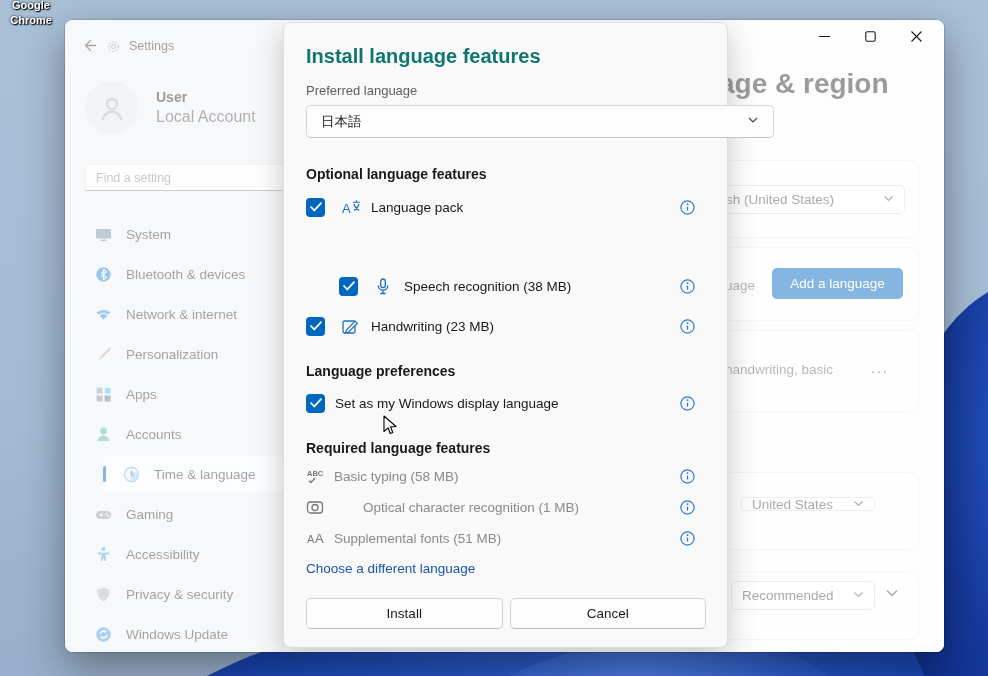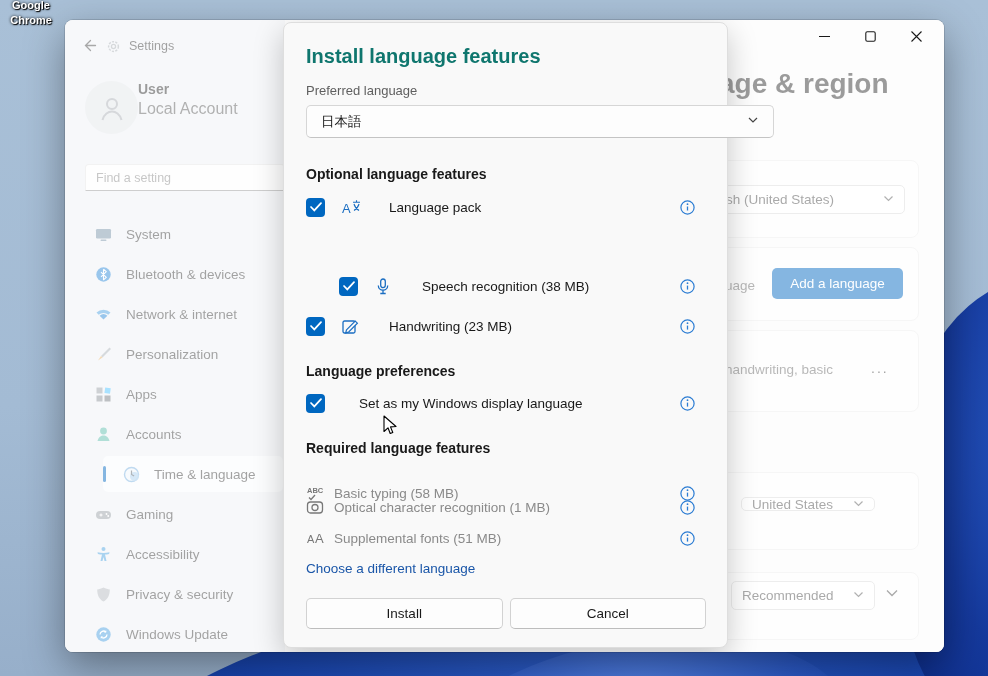--- a/index.html
+++ b/index.html
@@ -36,7 +36,7 @@
   .gear { width:15px; height:15px; opacity:.8; }
   .app-title { font-size:12.5px; color:#3a3a3a; }
 
-  .user-row { position:absolute; left:20px; top:61px; display:flex; align-items:flex-start; }
+  .user-row { position:absolute; left:20px; top:61px; display:flex; align-items:center; gap:18px; }
   .avatar { width:53px; height:53px; border-radius:50%; background:#e2e5e9;
     display:flex; align-items:center; justify-content:center; }
   .user-name { font-size:14px; color:#2f2f2f; font-weight:bold; }

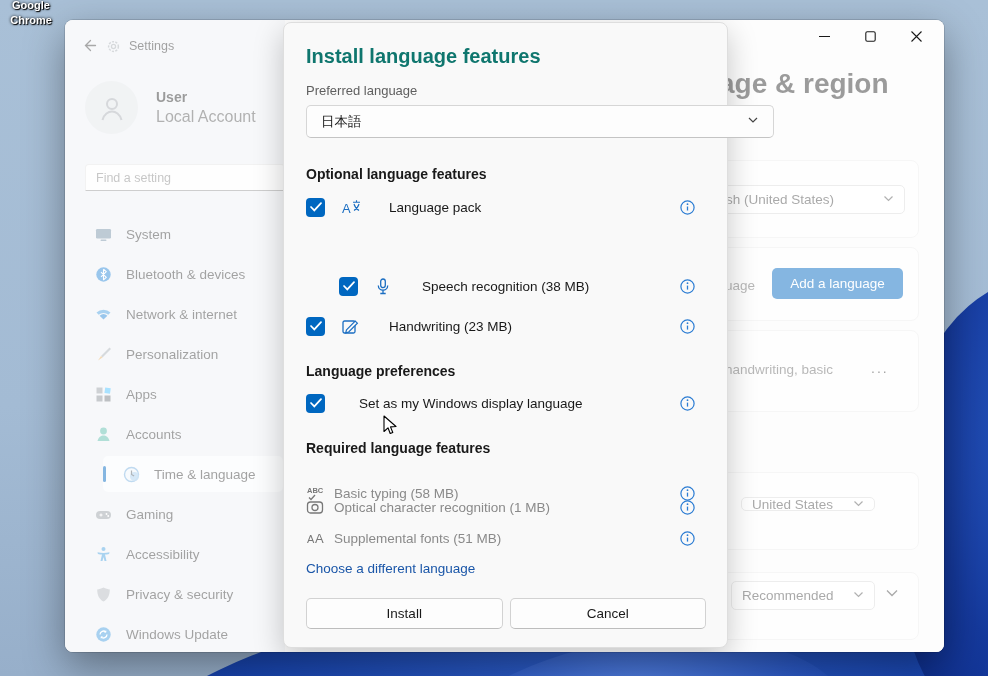--- a/index.html
+++ b/index.html
@@ -94,7 +94,7 @@
   .chk { width:19px; height:19px; border-radius:4px; background:#0067c0;
     display:flex; align-items:center; justify-content:center; flex:0 0 19px; }
   .feat-ico { width:19px; height:18px; margin-left:17px; display:flex; align-items:center; }
-  .feat-label { font-size:13.5px; color:#191919; margin-left:28px; }
+  .feat-label { font-size:13.5px; color:#191919; margin-left:10px; }
   .req-label { font-size:13.5px; color:#8a8a8a; margin-left:9px; }
   .info { position:absolute; right:11px; width:15px; height:15px; }
   .indent { margin-left:33px; }

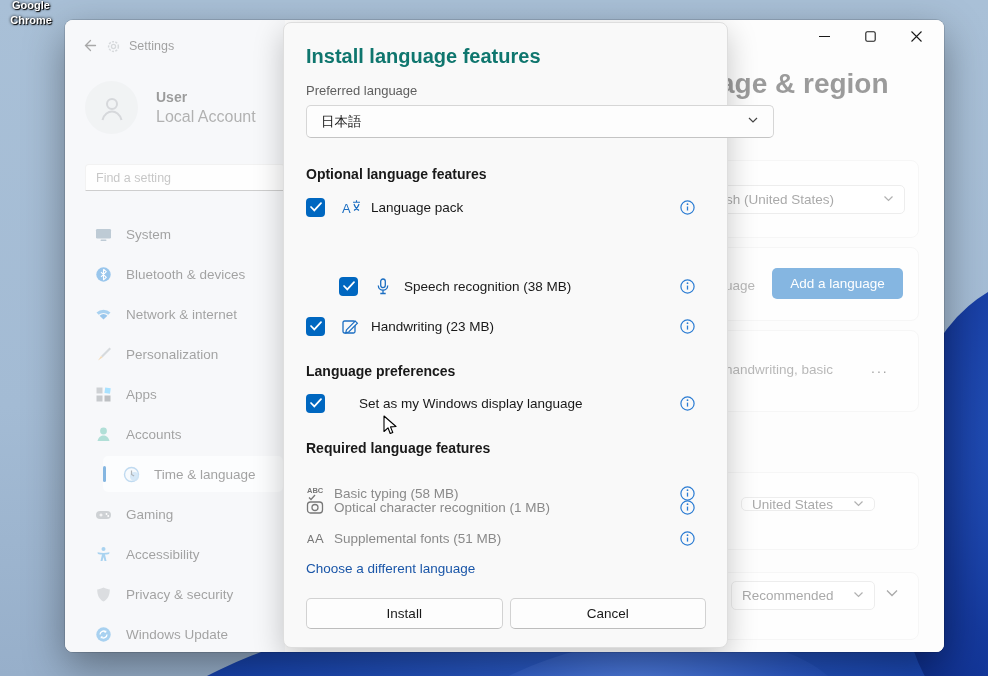--- a/index.html
+++ b/index.html
@@ -437,7 +437,7 @@
               <path d="M1 5l3.3 3.4L11 1.2" stroke="#fff" stroke-width="1.7" fill="none" stroke-linecap="round"></path>
             </svg>
         </span>
-        <span class="feat-label" style="margin-left:34px;">Set as my Windows display language</span>
+        <span class="feat-label" style="margin-left:10px;">Set as my Windows display language</span>
         <span class="info">
           <svg width="15" height="15" viewBox="0 0 15 15">
               <circle cx="7.5" cy="7.5" r="6.6" fill="none" stroke="#2b7cd3" stroke-width="1.2"></circle>

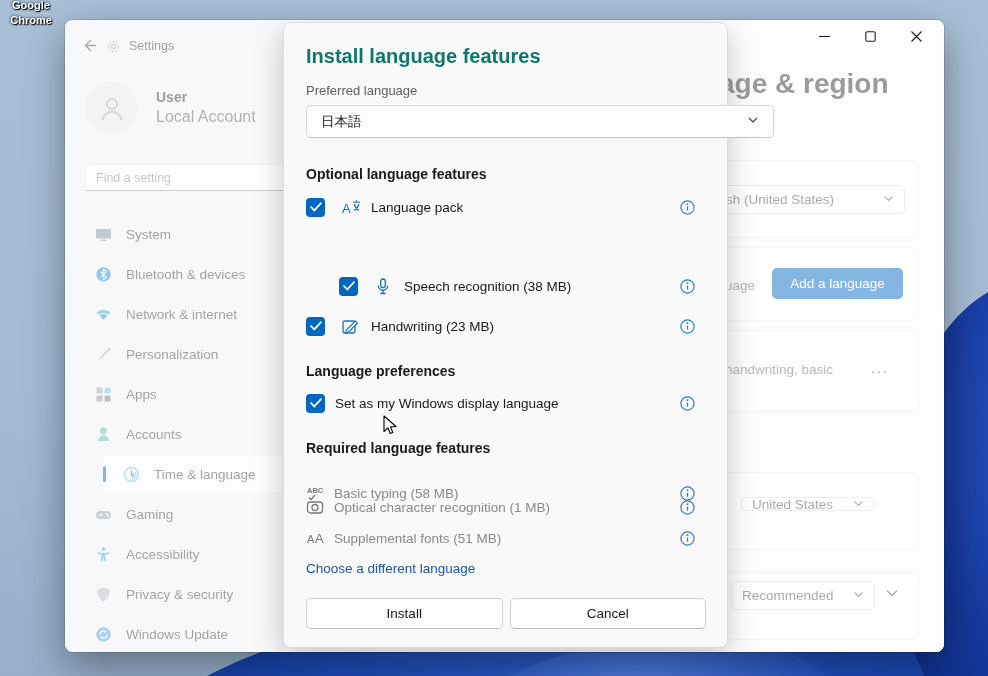--- a/index.html
+++ b/index.html
@@ -449,7 +449,7 @@
 
       <div class="sec-head" style="top:417px;">Required language features</div>
 
-      <div class="feat-row" style="top:441px;margin-top:17px;">
+      <div class="feat-row" style="top:441px;">
         <span class="feat-ico" style="margin-left:0;">
           <svg width="19" height="17" viewBox="0 0 19 17">
               <text x="1" y="8" font-size="7.5" font-weight="bold" fill="#787878" font-family="Liberation Sans">ABC</text>

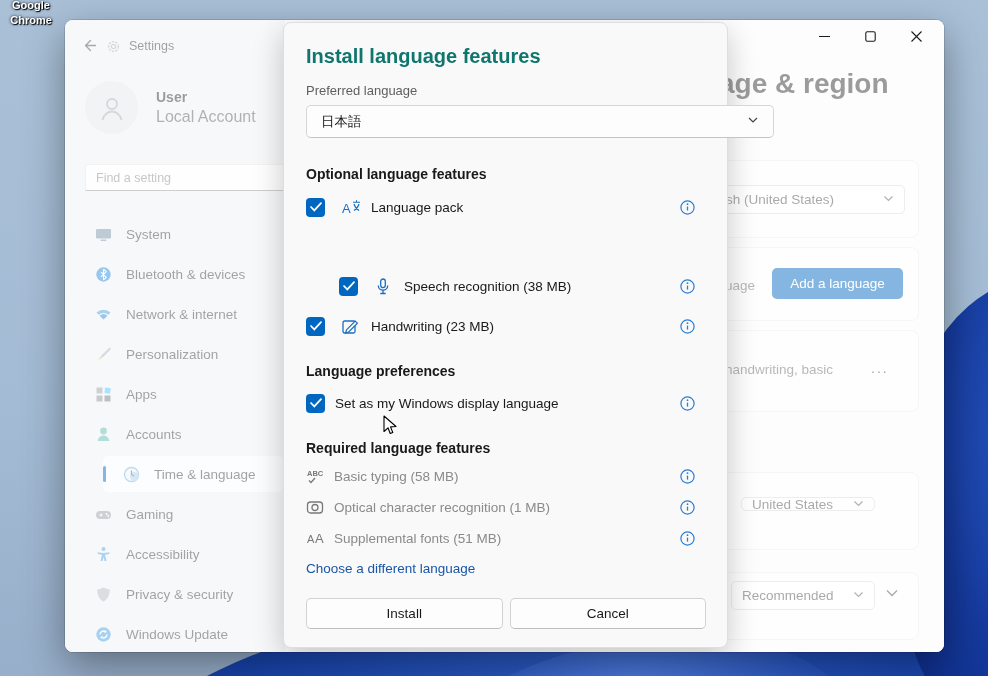--- a/index.html
+++ b/index.html
@@ -466,7 +466,7 @@
         </span>
       </div>
 
-      <div class="feat-row" style="top:472px;">
+      <div class="feat-row" style="top:472px;gap:29px;">
         <span class="feat-ico" style="margin-left:0;">
           <svg width="18" height="17" viewBox="0 0 18 17">
               <rect x="1.5" y="3" width="15" height="11" rx="3" fill="none" stroke="#787878" stroke-width="1.3"></rect>

